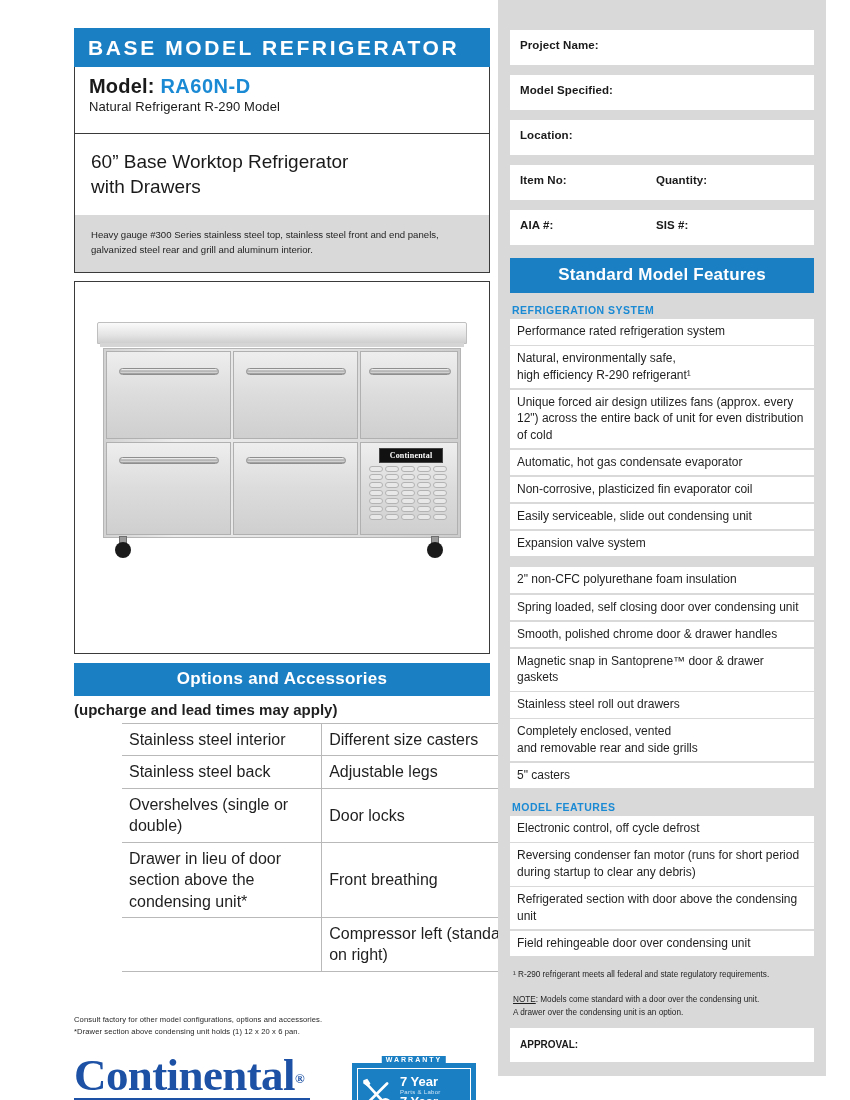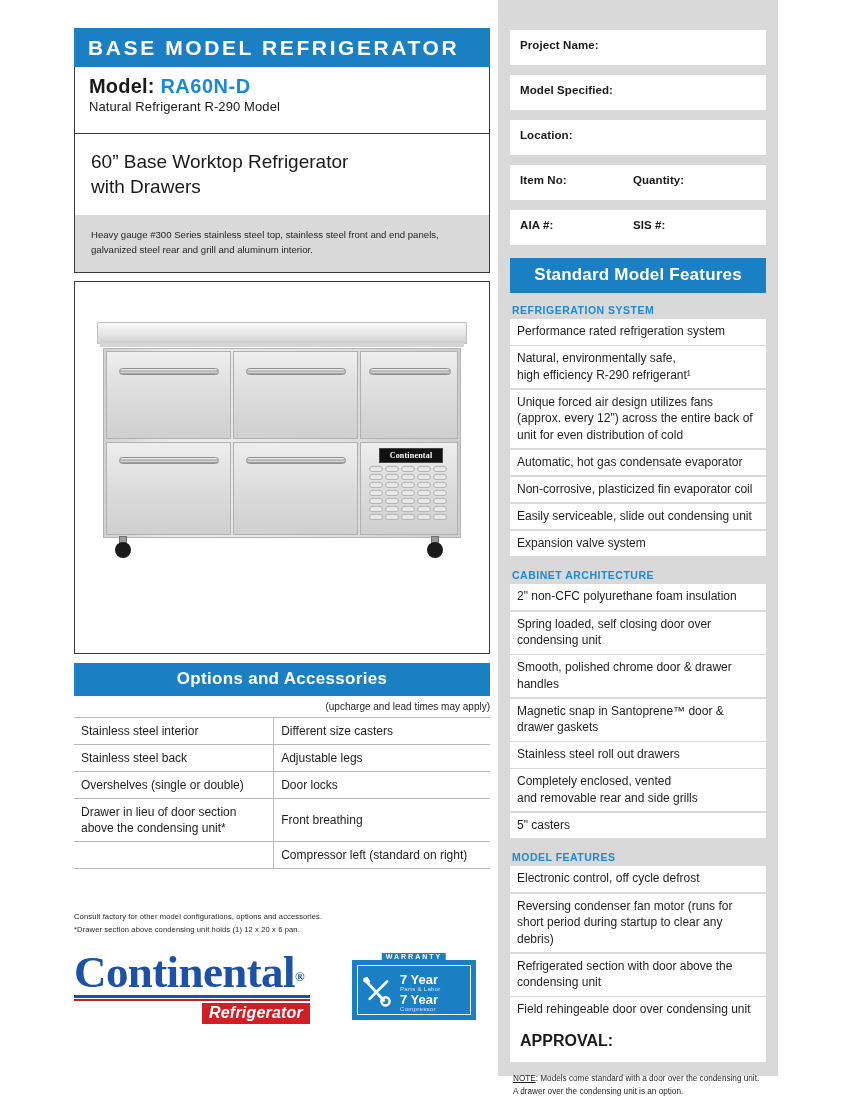--- a/index.html
+++ b/index.html
@@ -217,7 +217,7 @@
     position: absolute;
     left: 498px;
     top: 0px;
-    width: 280px;
+    width: 328px;
     background: #d9d9d9;
     height: 1076px;
     box-sizing: border-box;

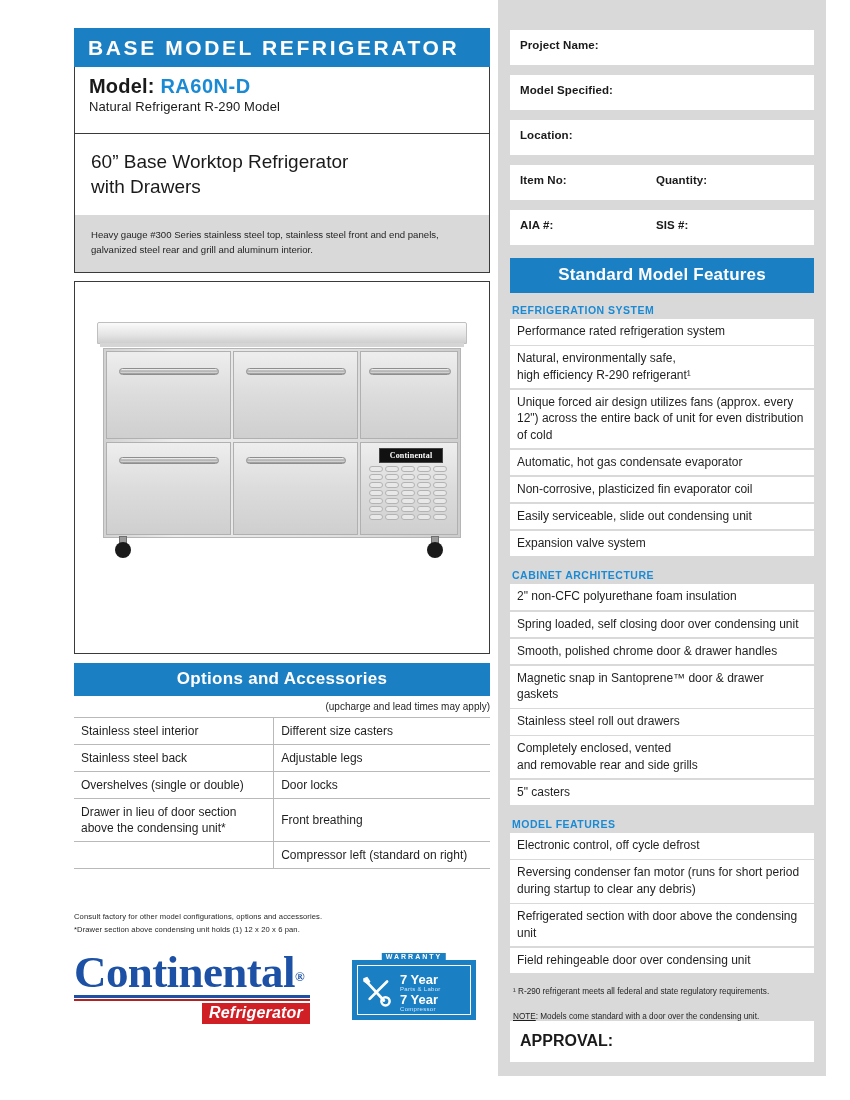--- a/index.html
+++ b/index.html
@@ -530,7 +530,6 @@
     <div class="feat">Expansion valve system</div>
   </div>
 
-  <div class="grp-title">CABINET ARCHITECTURE</div>
   <div class="feat-list">
     <div class="feat">2" non-CFC polyurethane foam insulation</div>
     <div class="feat">Spring loaded, self closing door over condensing unit</div>

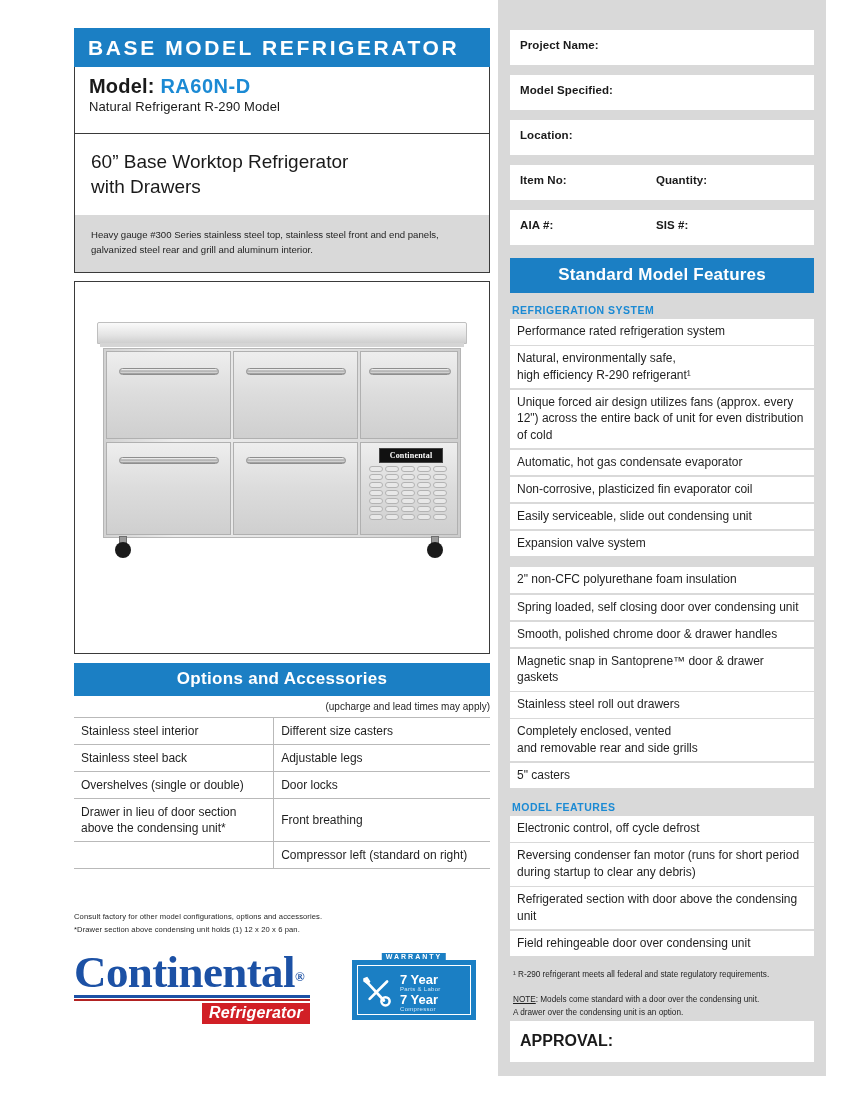--- a/index.html
+++ b/index.html
@@ -98,10 +98,11 @@
     letter-spacing: 0.3px;
   }
   .opts-sub {
-    text-align: right;
-    font-size: 10px;
+    text-align: left;
+    font-size: 15px;
     color: #1f1f1f;
     padding: 5px 0 5px 0;
+    font-weight: bold;
   }
   table.opts {
     width: 100%;

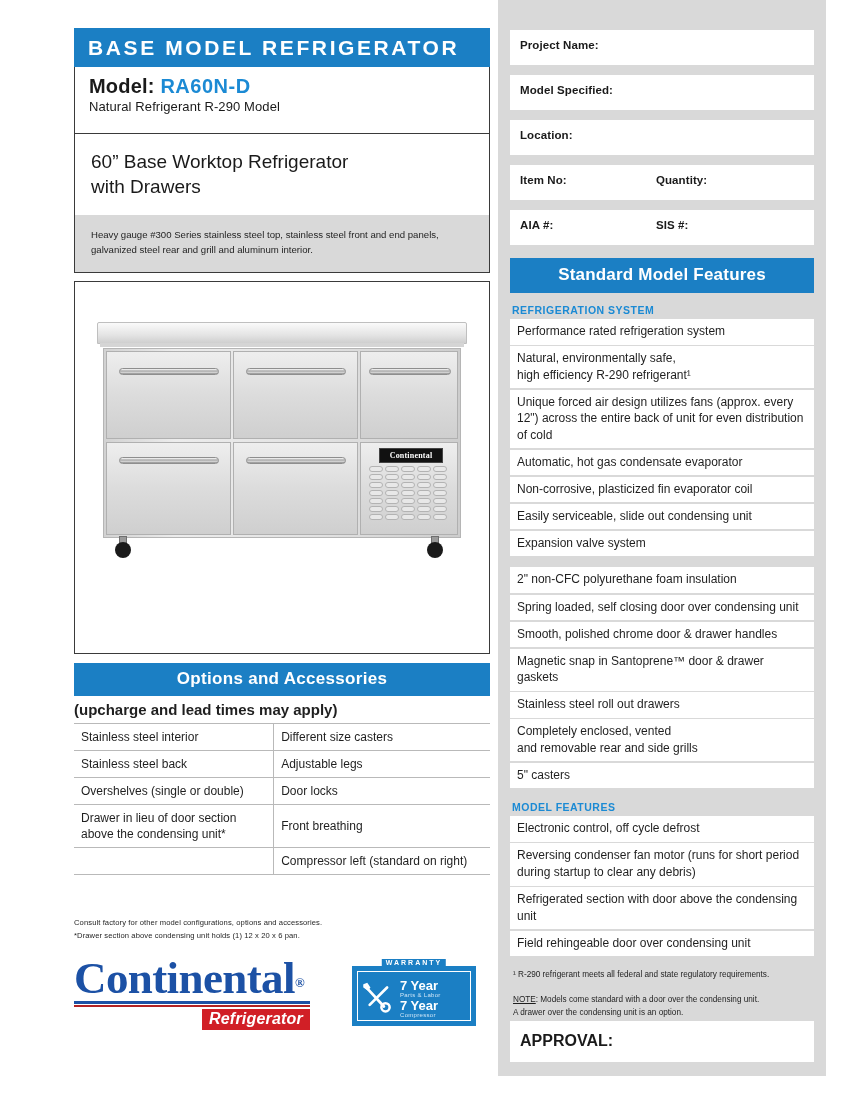--- a/index.html
+++ b/index.html
@@ -107,8 +107,9 @@
   table.opts {
     width: 100%;
     border-collapse: collapse;
-    font-size: 12px;
+    font-size: 16px;
     color: #1f1f1f;
+    margin-left: 48px;
   }
   table.opts td {
     border-top: 1px solid #b9b9b9;

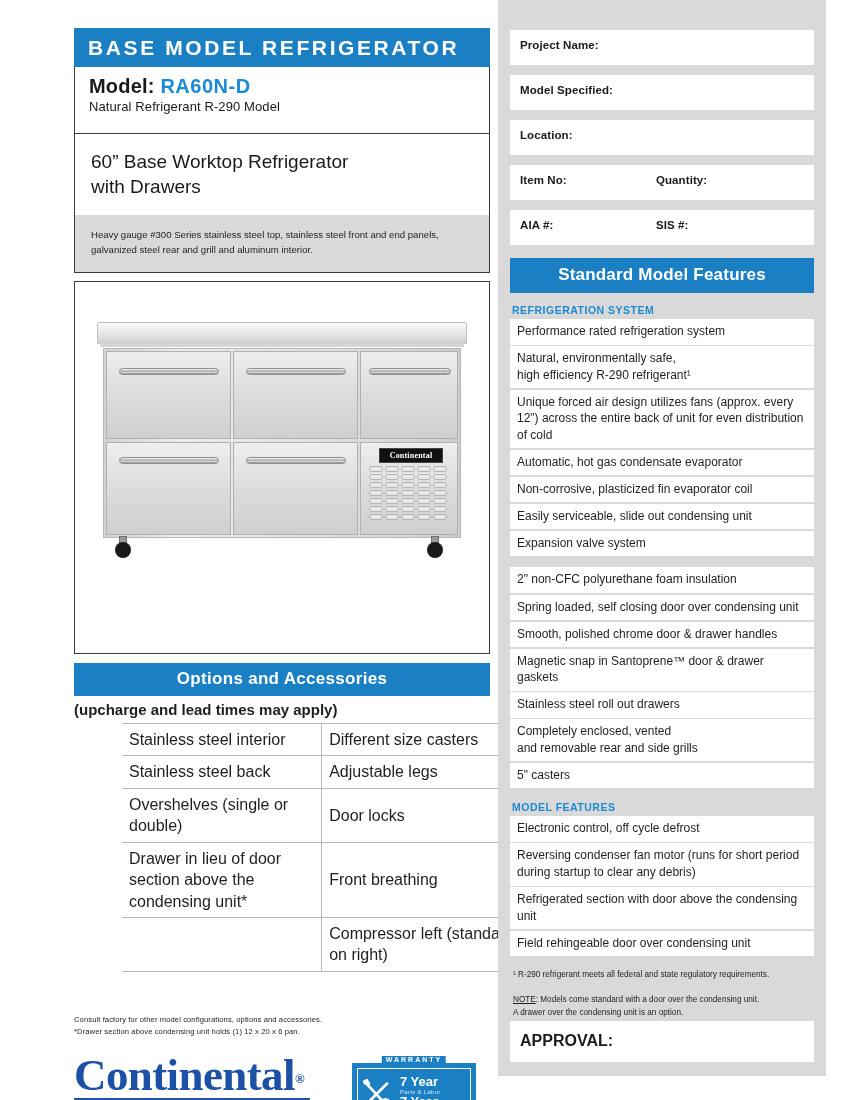--- a/index.html
+++ b/index.html
@@ -286,7 +286,7 @@
     bottom: 14px;
     background: #fff;
     padding: 11px 10px 12px 10px;
-    font-size: 16px;
+    font-size: 10px;
     font-weight: bold;
     color: #1a1a1a;
   }

